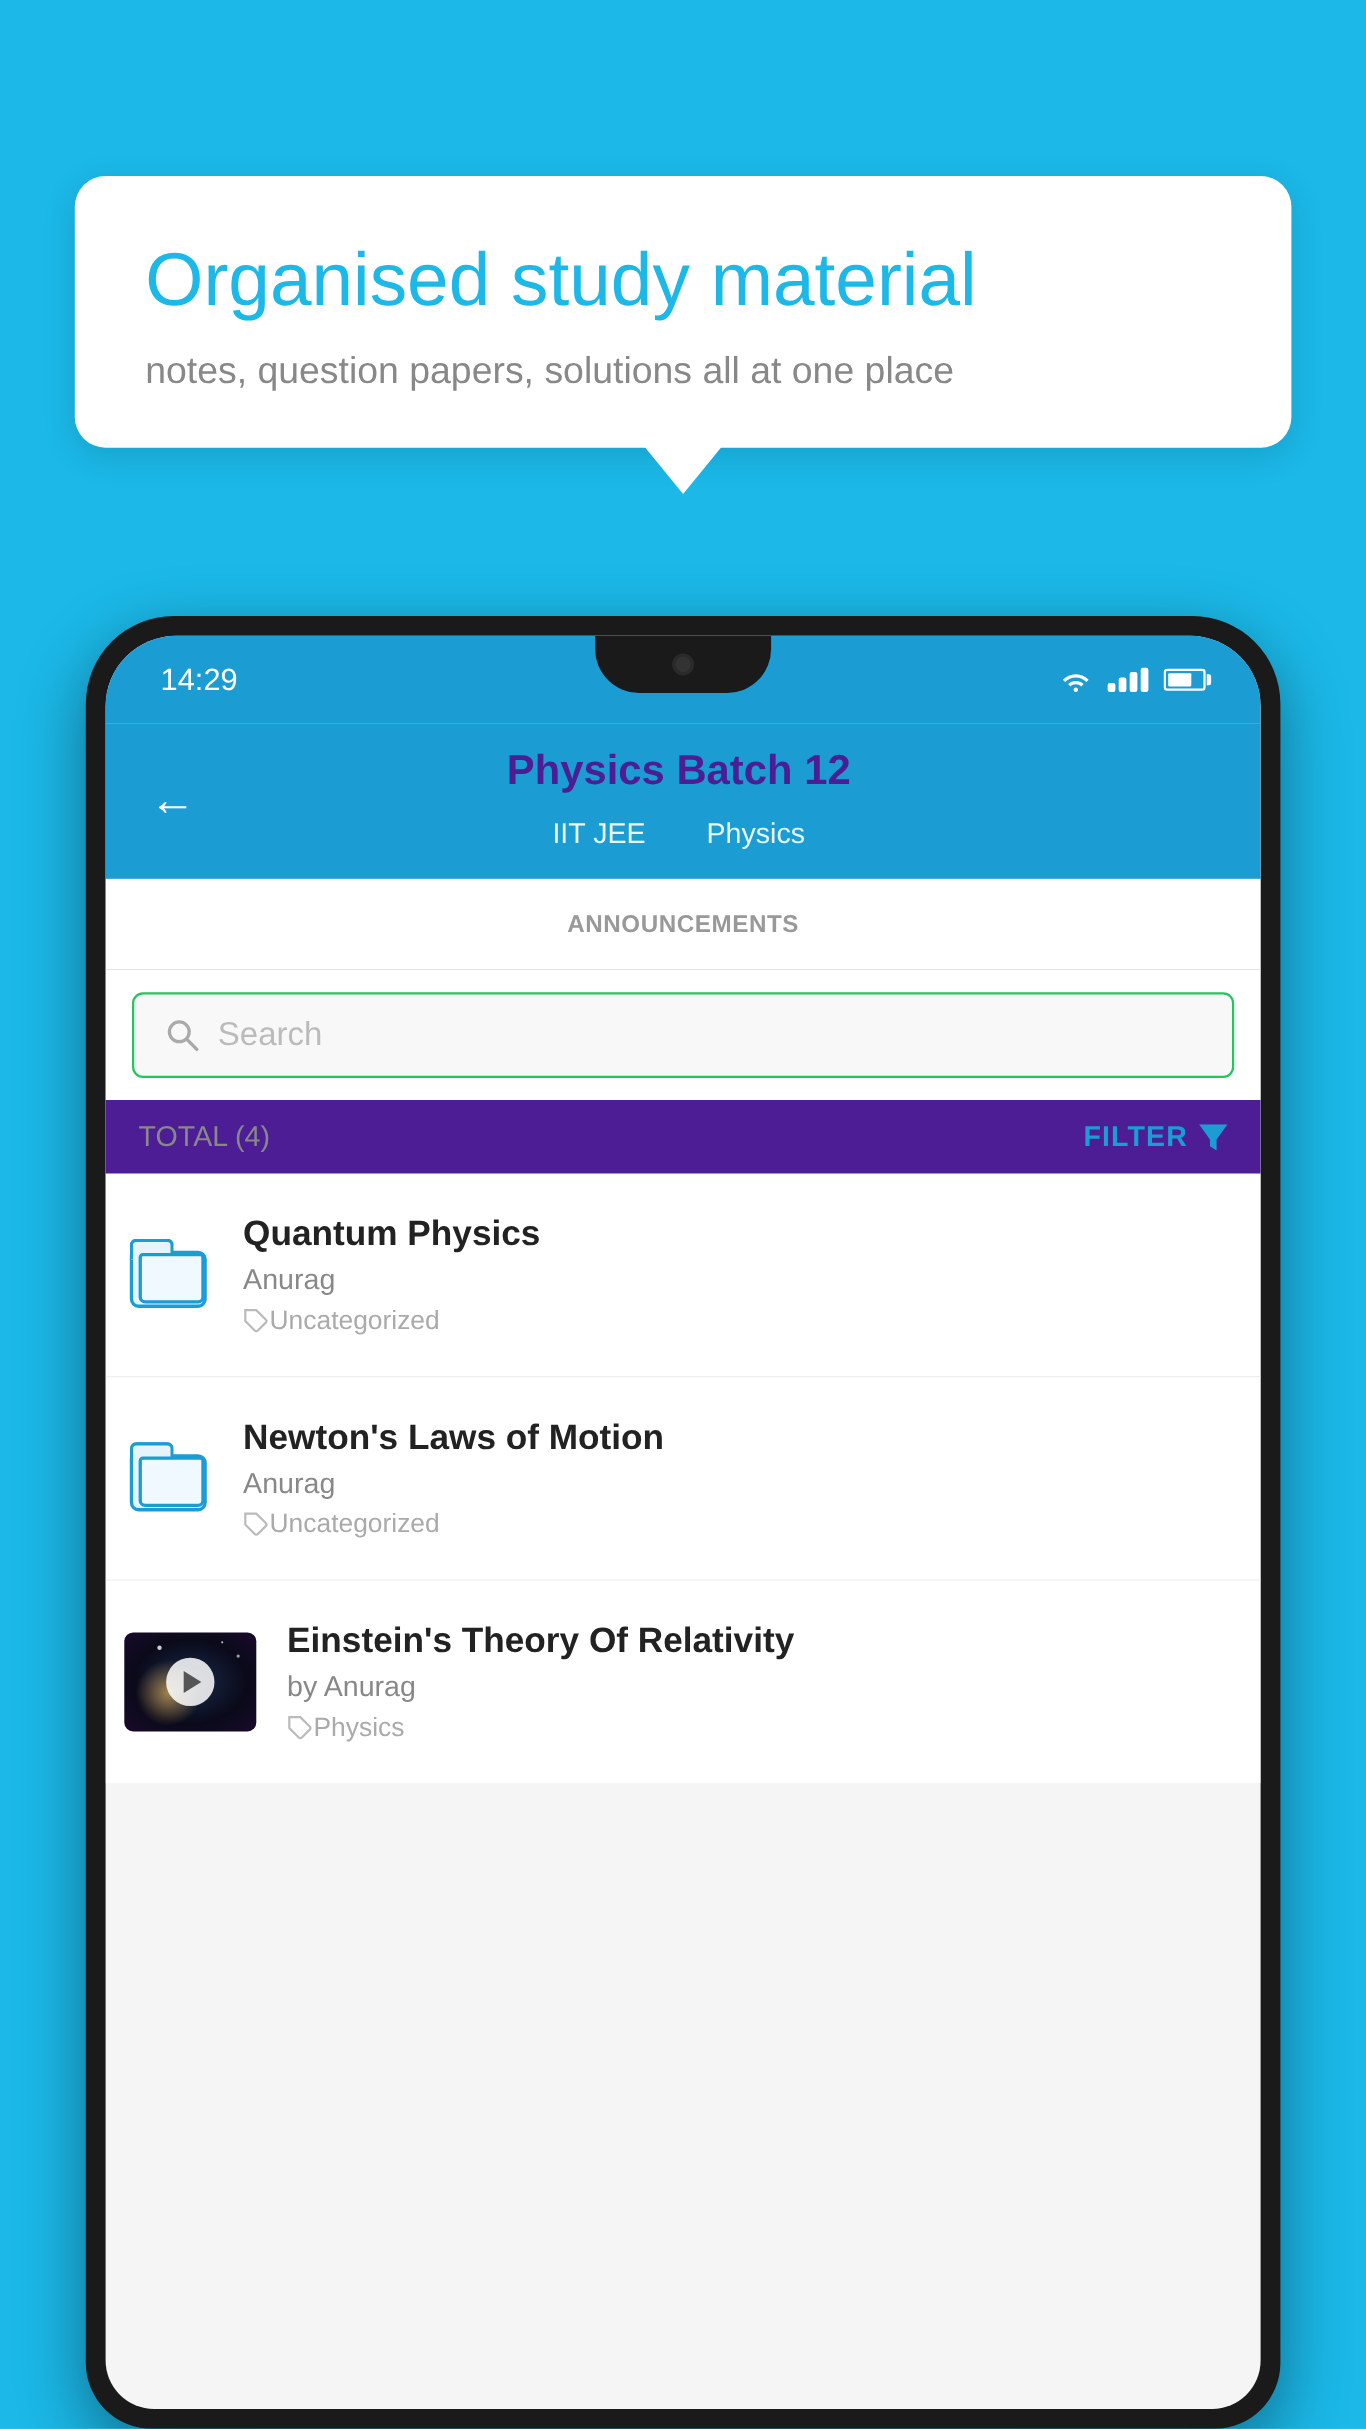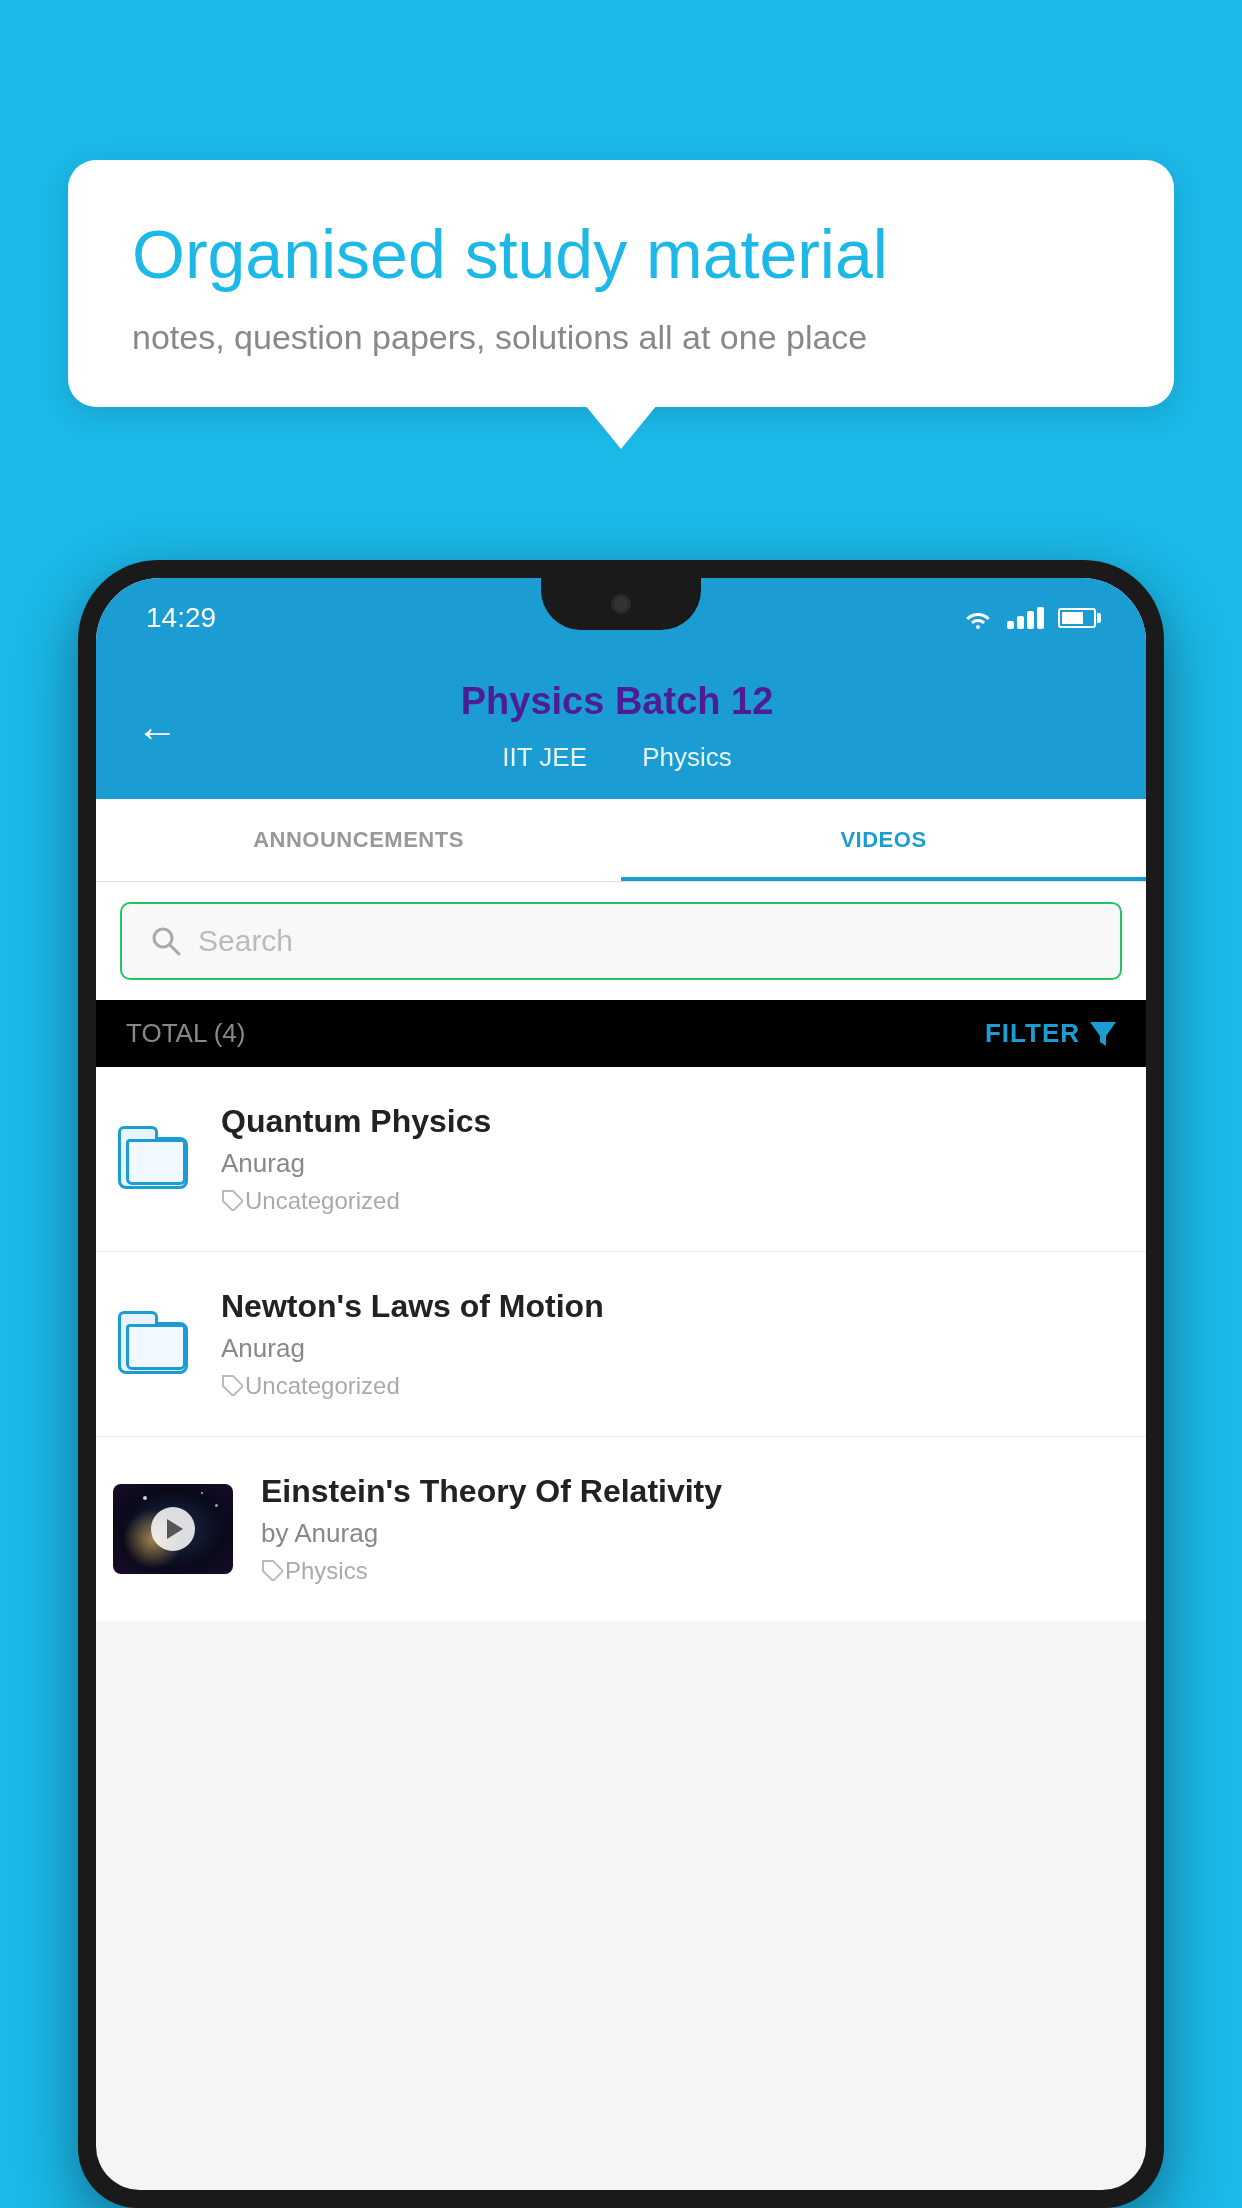--- a/index.html
+++ b/index.html
@@ -497,7 +497,6 @@
 
     <div class="tabs">
       <div class="tab">ANNOUNCEMENTS</div>
-      <div class="tab active">VIDEOS</div>
     </div>
 
     <div class="search-bar">

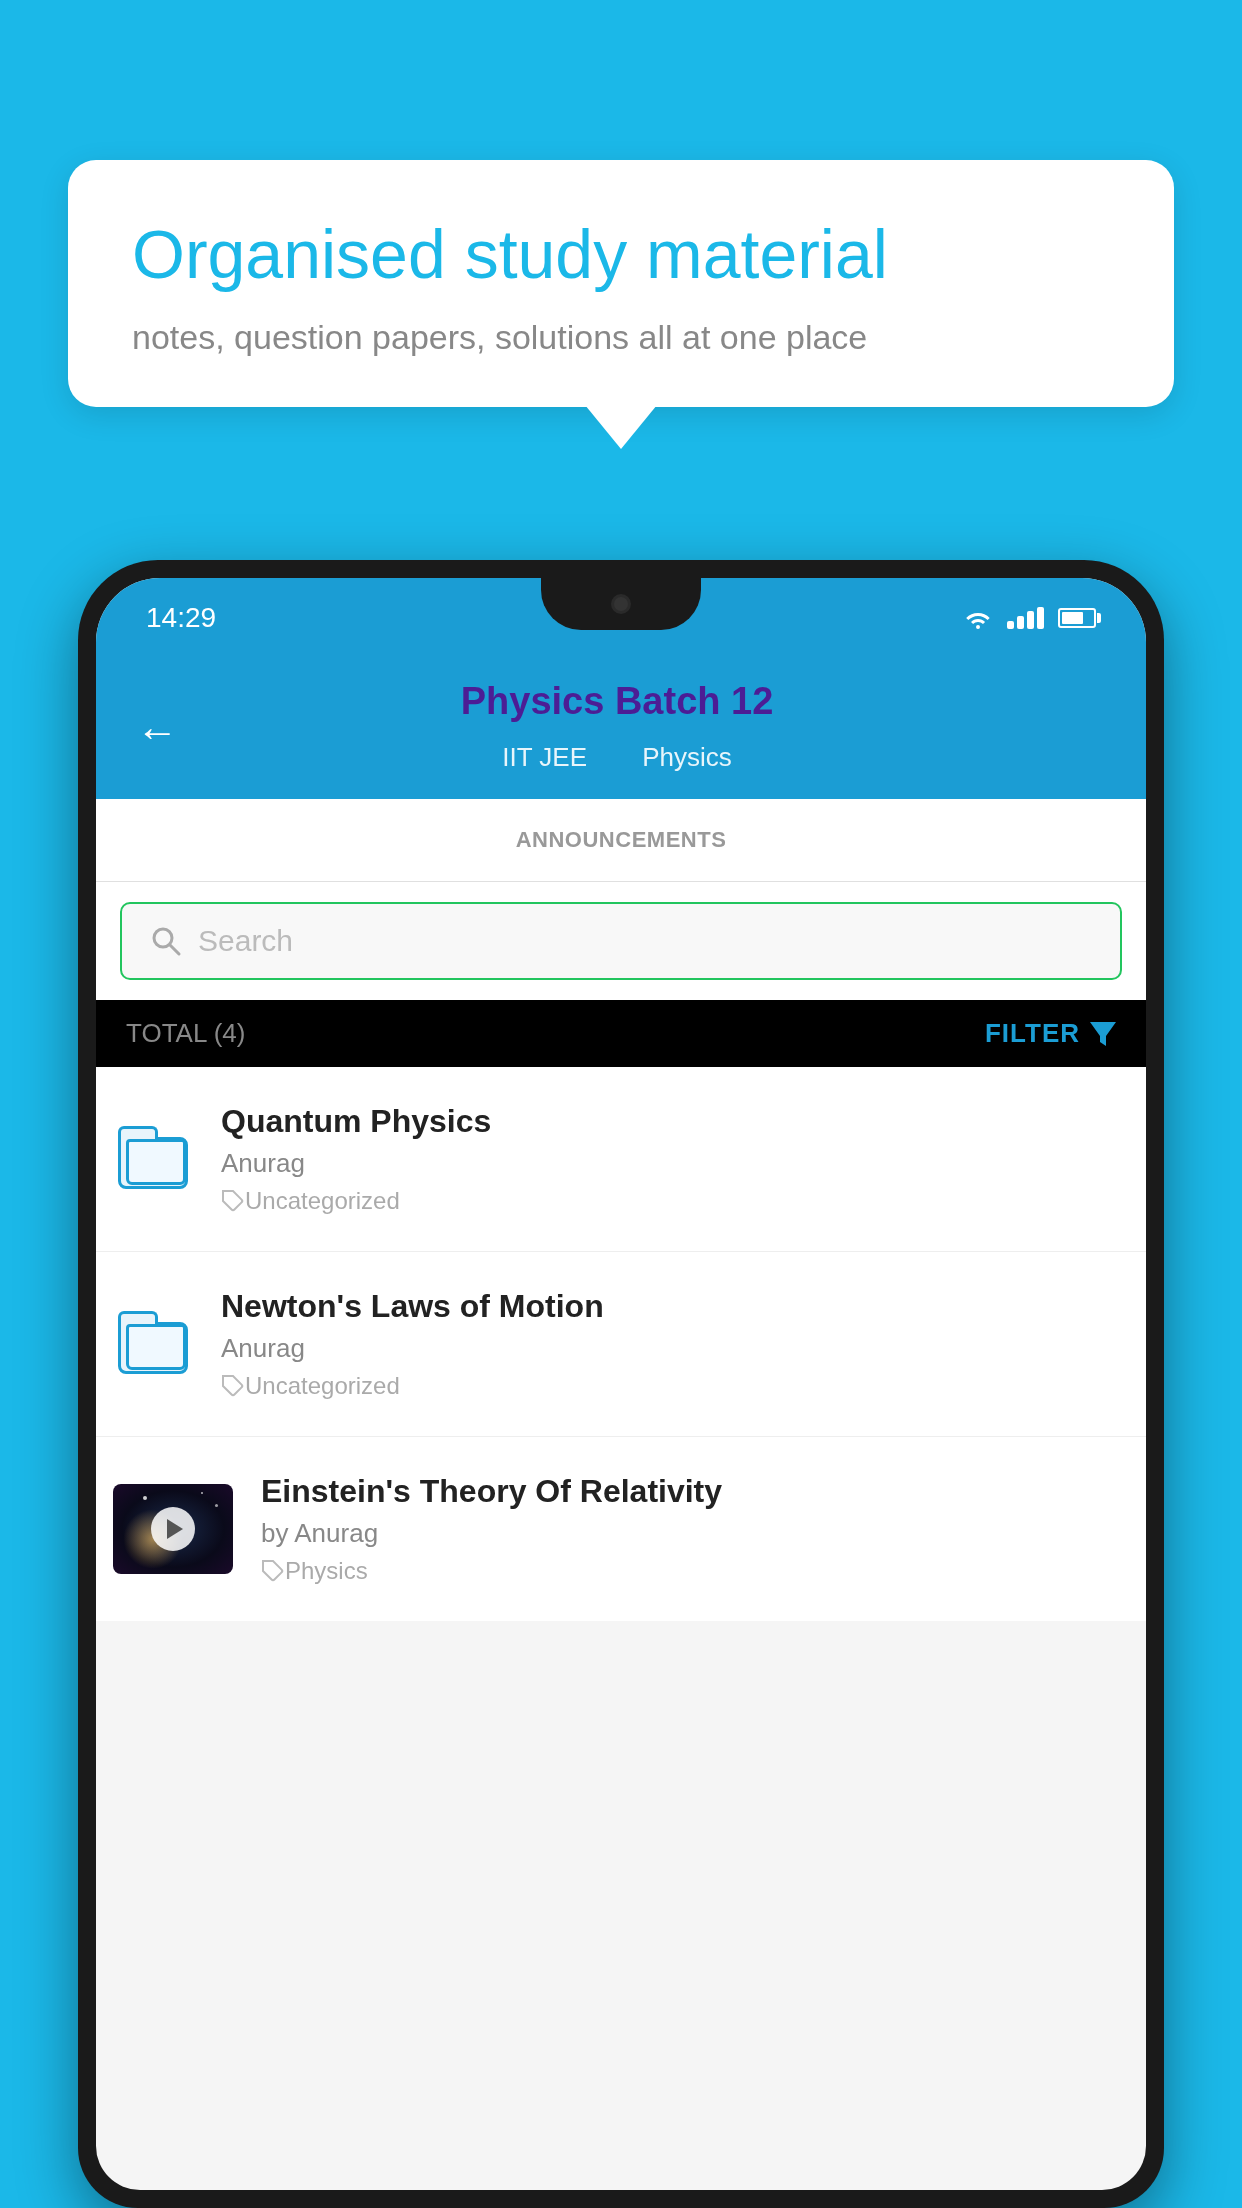--- a/index.html
+++ b/index.html
@@ -273,7 +273,7 @@
 
     
     .filter-bar {
-      background: #000000;
+      background: #4c1d95;
       padding: 18px 30px;
       display: flex;
       align-items: center;

